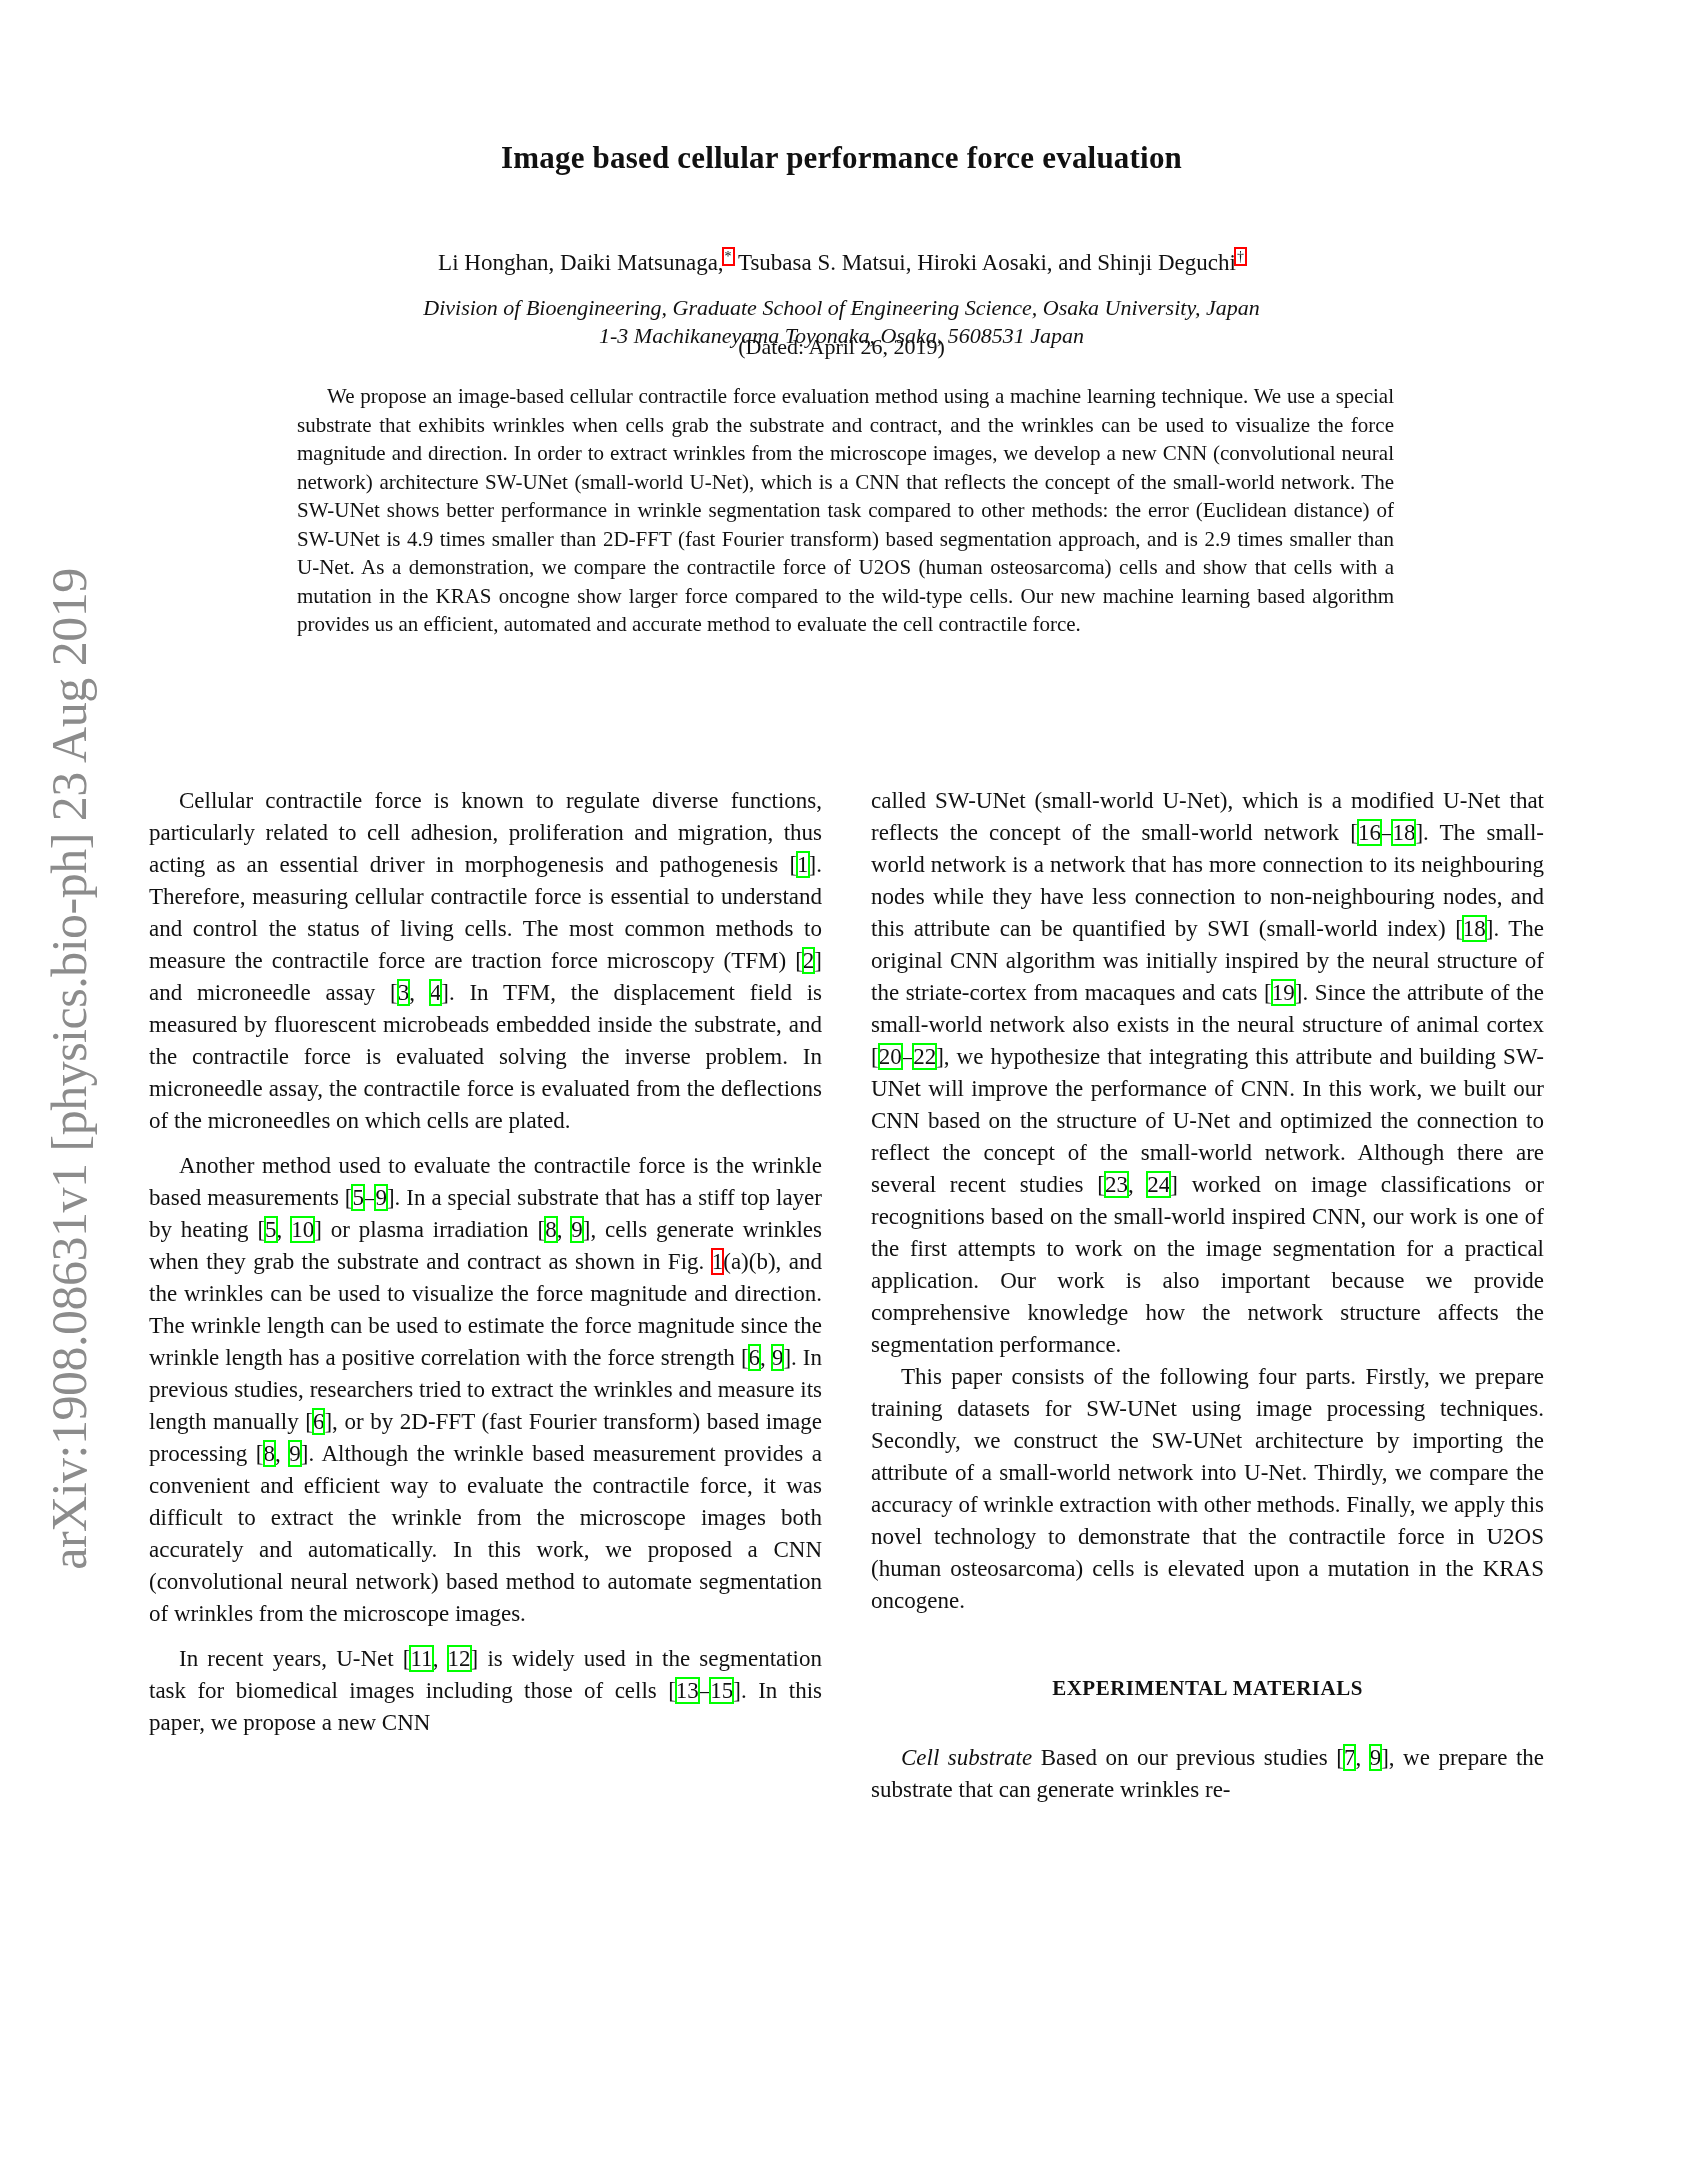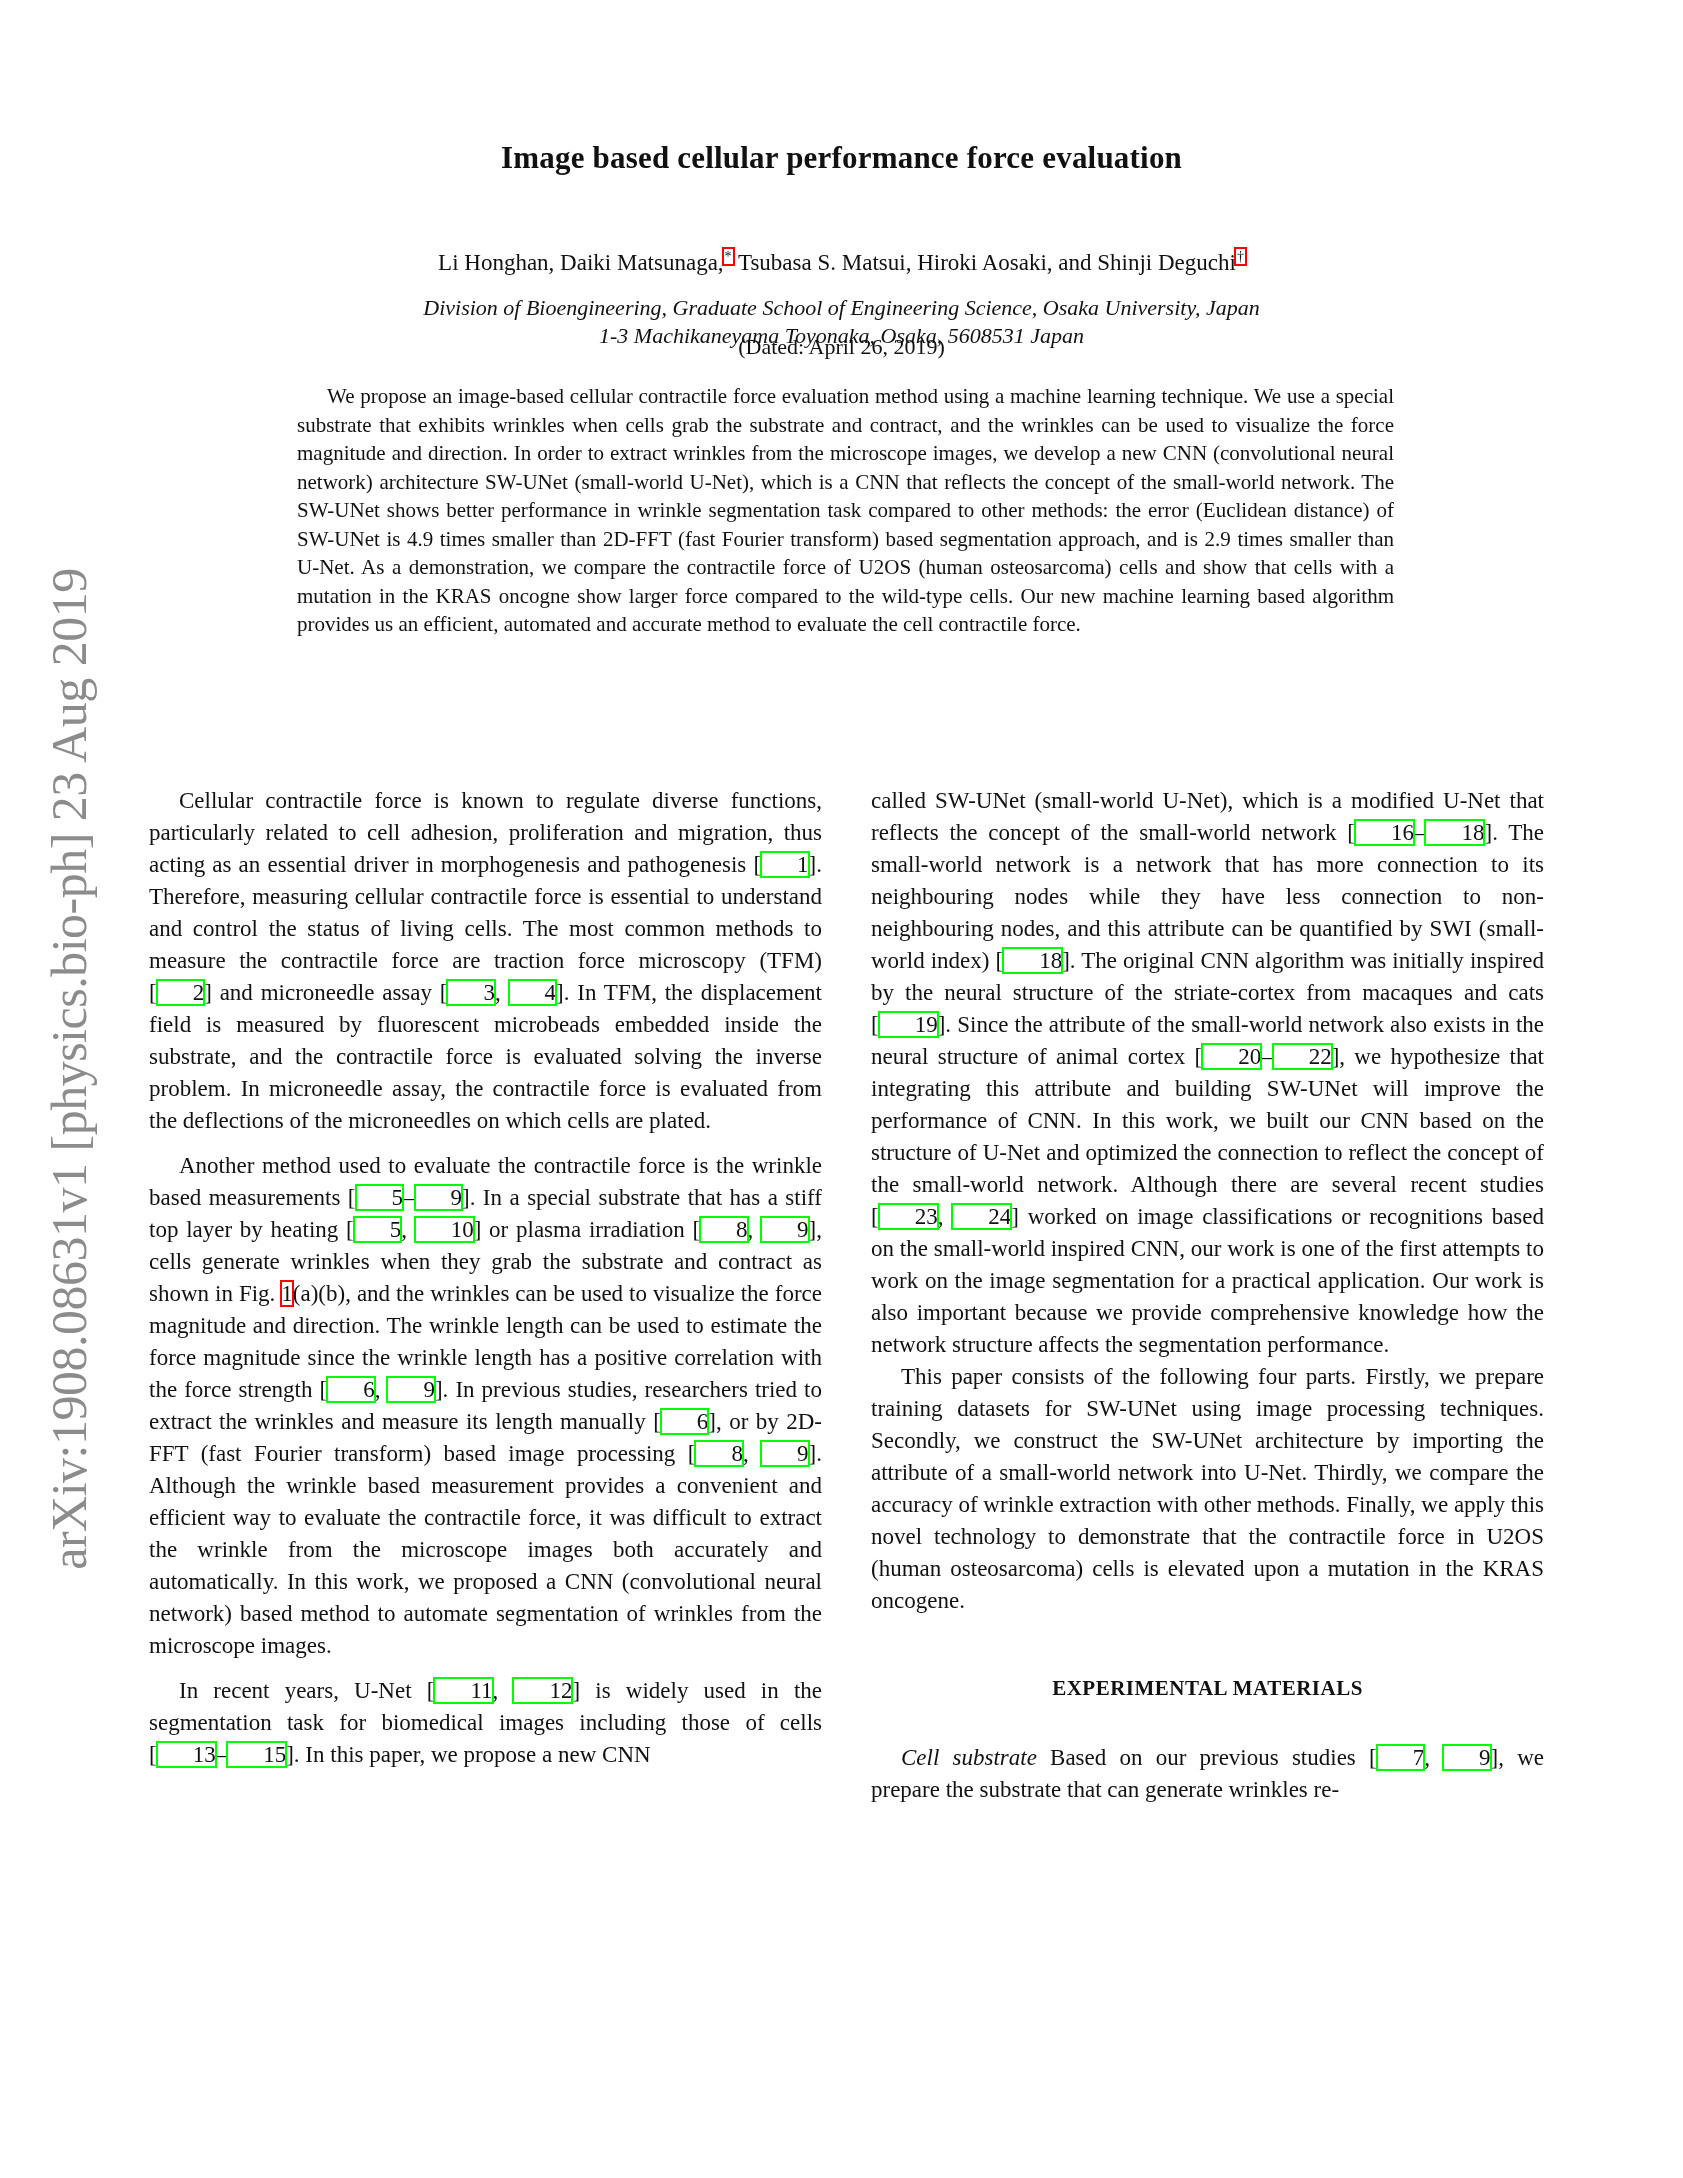--- a/index.html
+++ b/index.html
@@ -22,7 +22,7 @@
   .col p + p.gap { margin-top: 13px; }
   .left { left: 149px; }
   .right { left: 871px; }
-  .cite { outline: 2px solid #00ff00; outline-offset: -1px; padding-left: 36px; }
+  .cite { outline: 2px solid #00ff00; outline-offset: -1px; }
   .figref { outline: 2px solid #ff0000; outline-offset: -1px; }
   .section-heading { text-align: center; font-weight: bold; font-size: 21px; letter-spacing: 0.5px;
                      margin: 55px 0 38px 0 !important; text-indent: 0 !important; }

